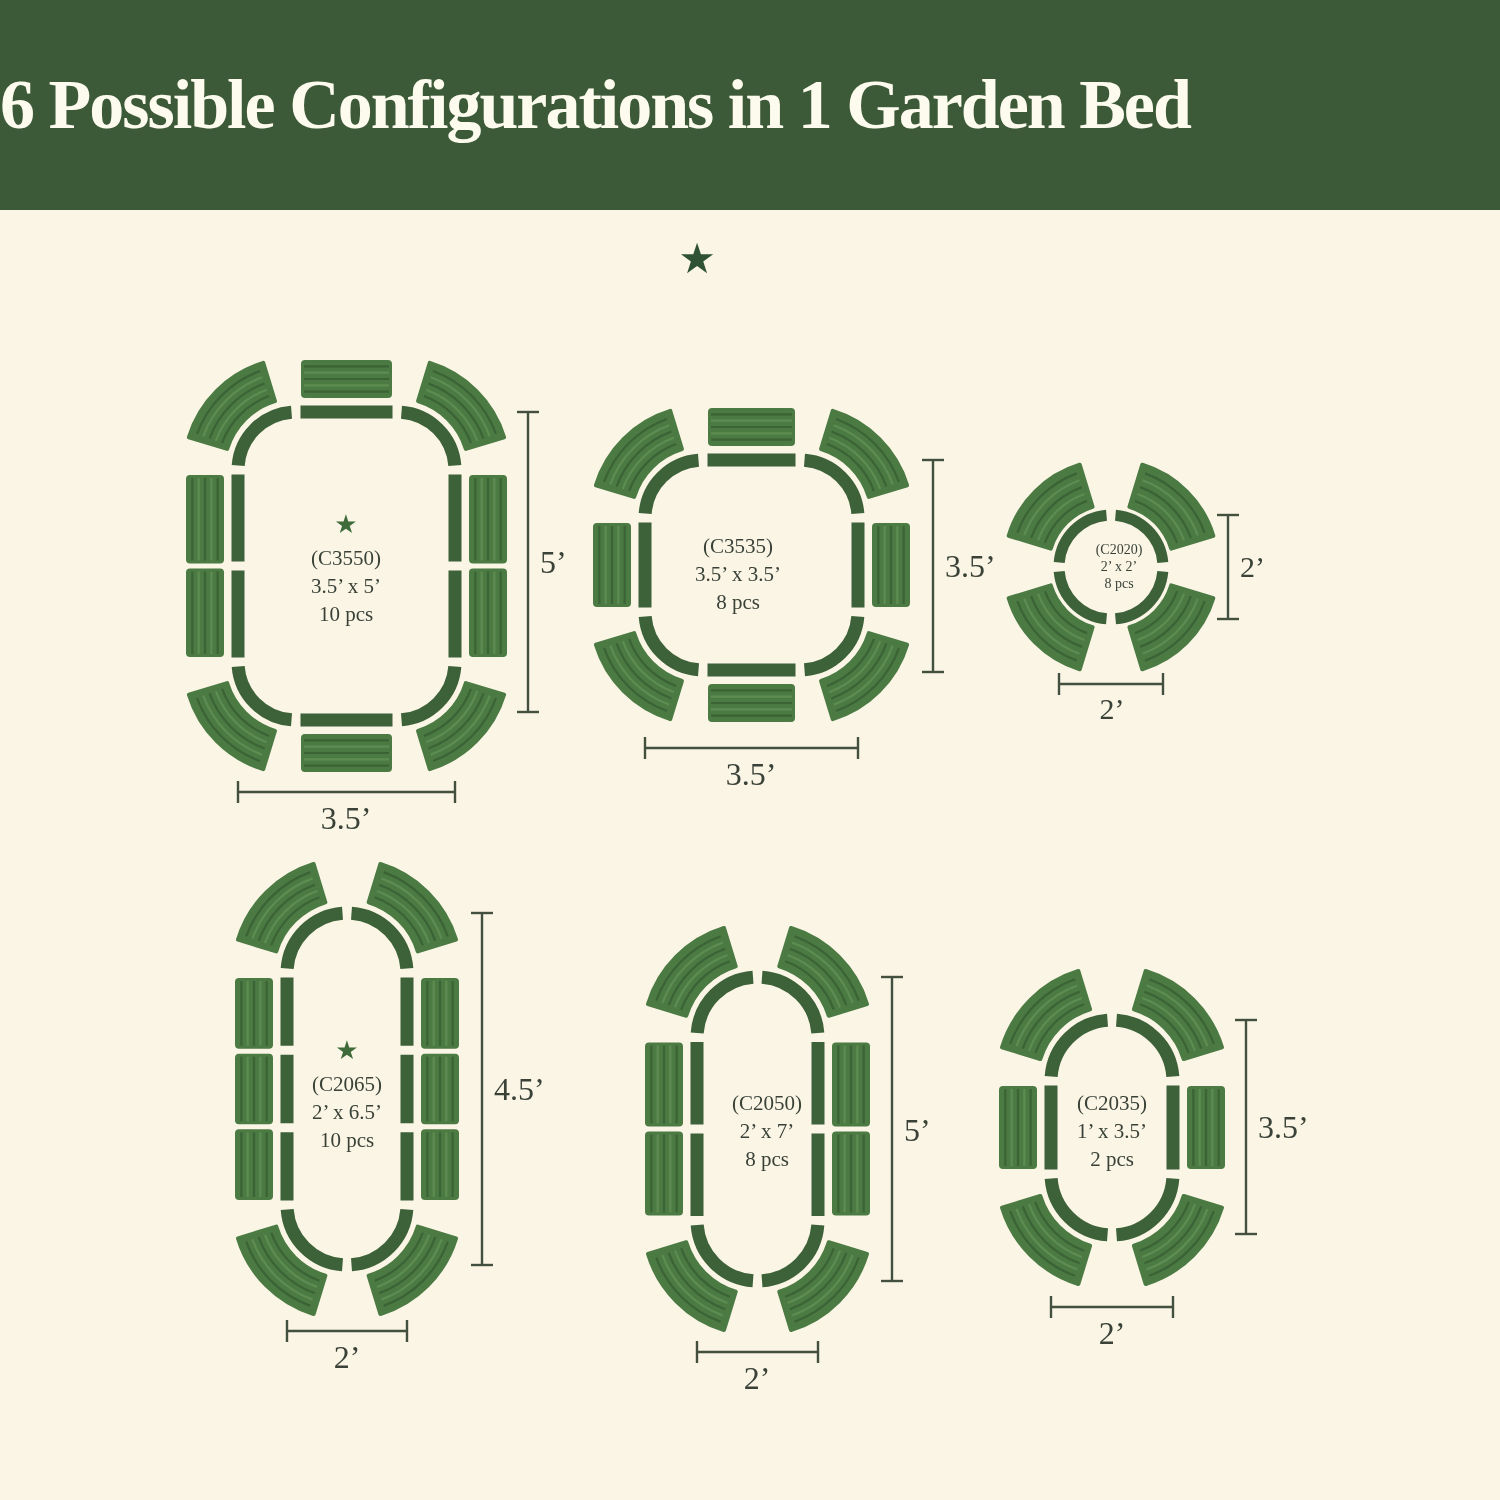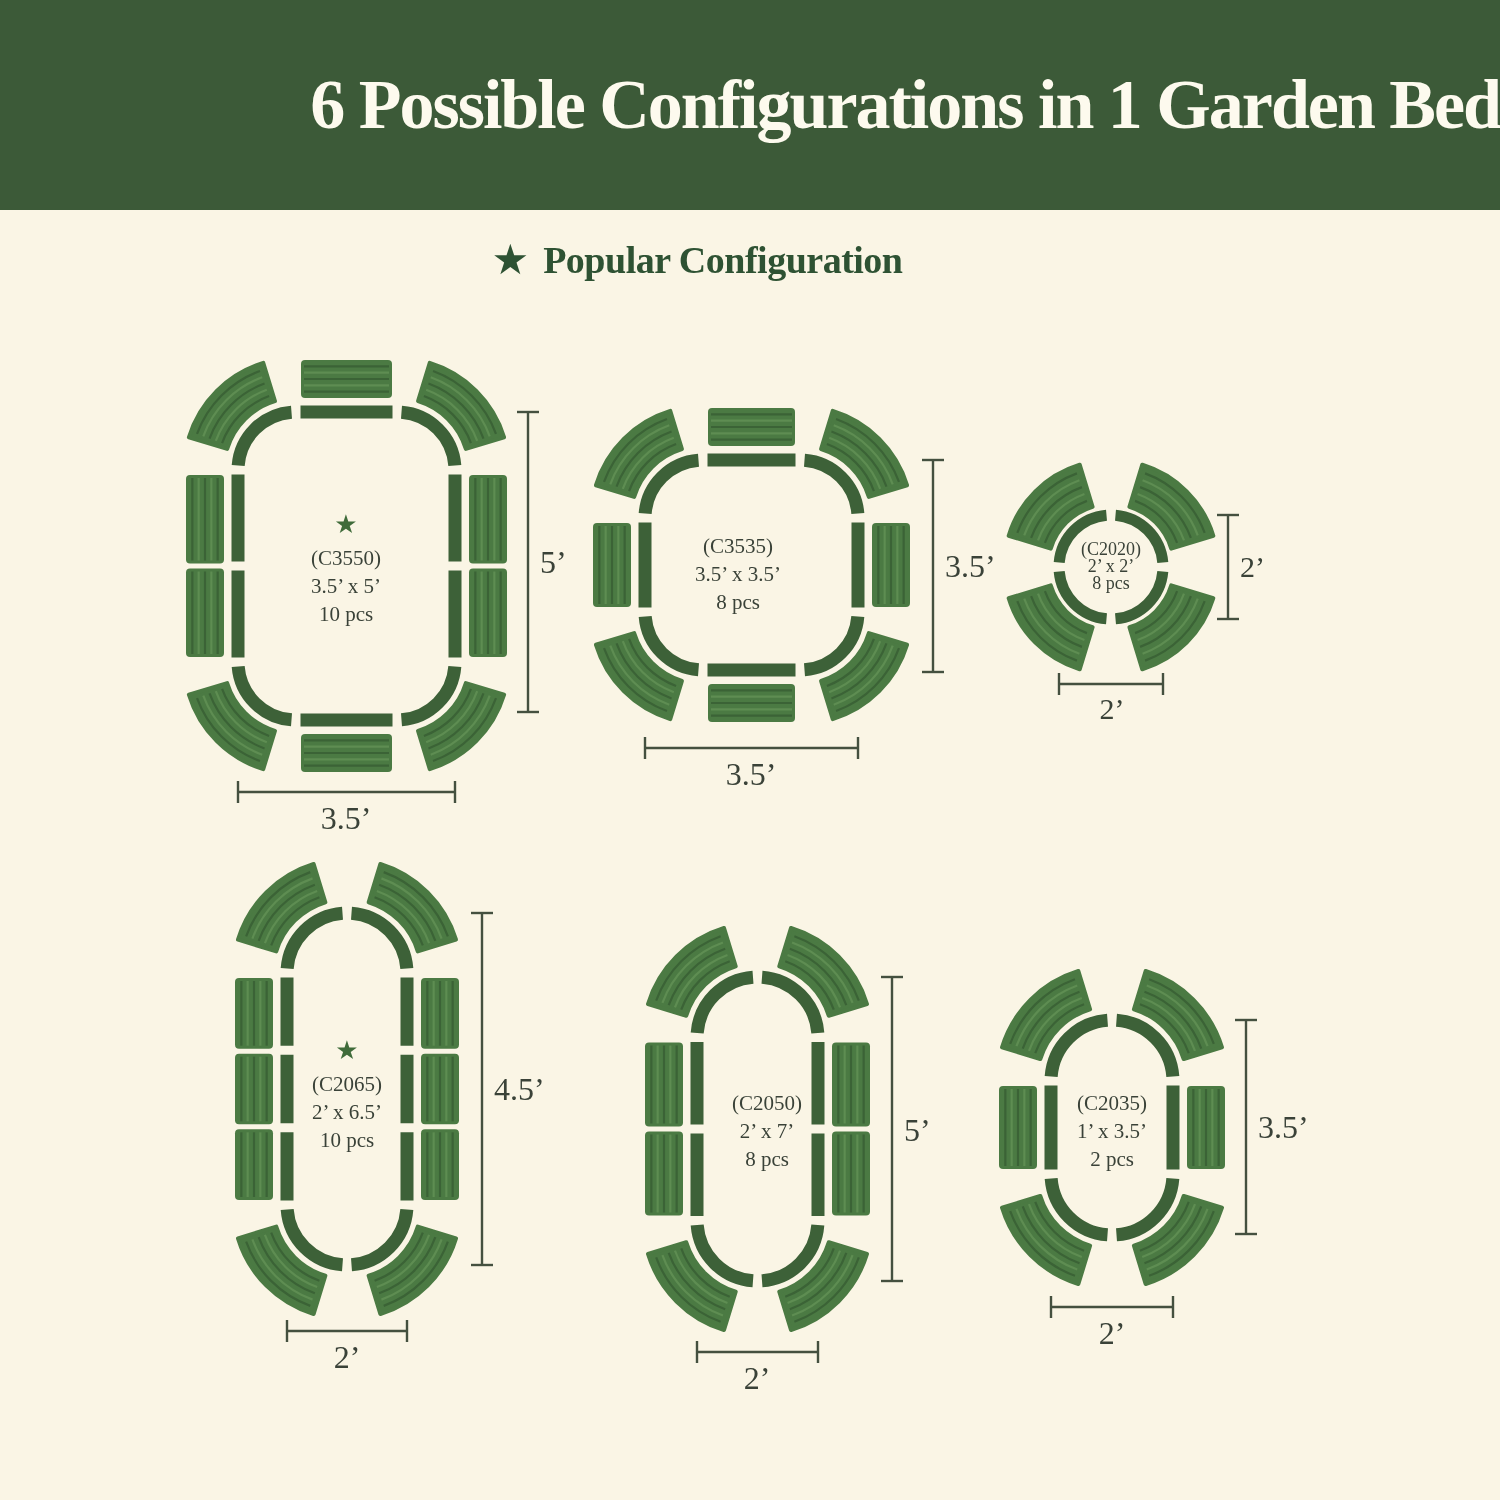--- a/index.html
+++ b/index.html
@@ -10,7 +10,7 @@
   .page{position:relative;width:1500px;height:1500px;background:var(--page-bg);
         font-family:"Liberation Serif",serif;overflow:hidden;}
   .banner{position:absolute;left:0;top:0;width:1500px;height:210px;background:var(--banner-bg);
-          display:flex;align-items:center;justify-content:flex-end;}
+          display:flex;align-items:center;justify-content:flex-start;}
   .banner h1{margin:0;color:var(--banner-text);font-size:70px;font-weight:700;letter-spacing:-2px;white-space:nowrap;}
   .popular{position:absolute;left:697px;top:238px;transform:translateX(-50%);
            display:flex;align-items:center;gap:14px;color:var(--legend-green);white-space:nowrap;}

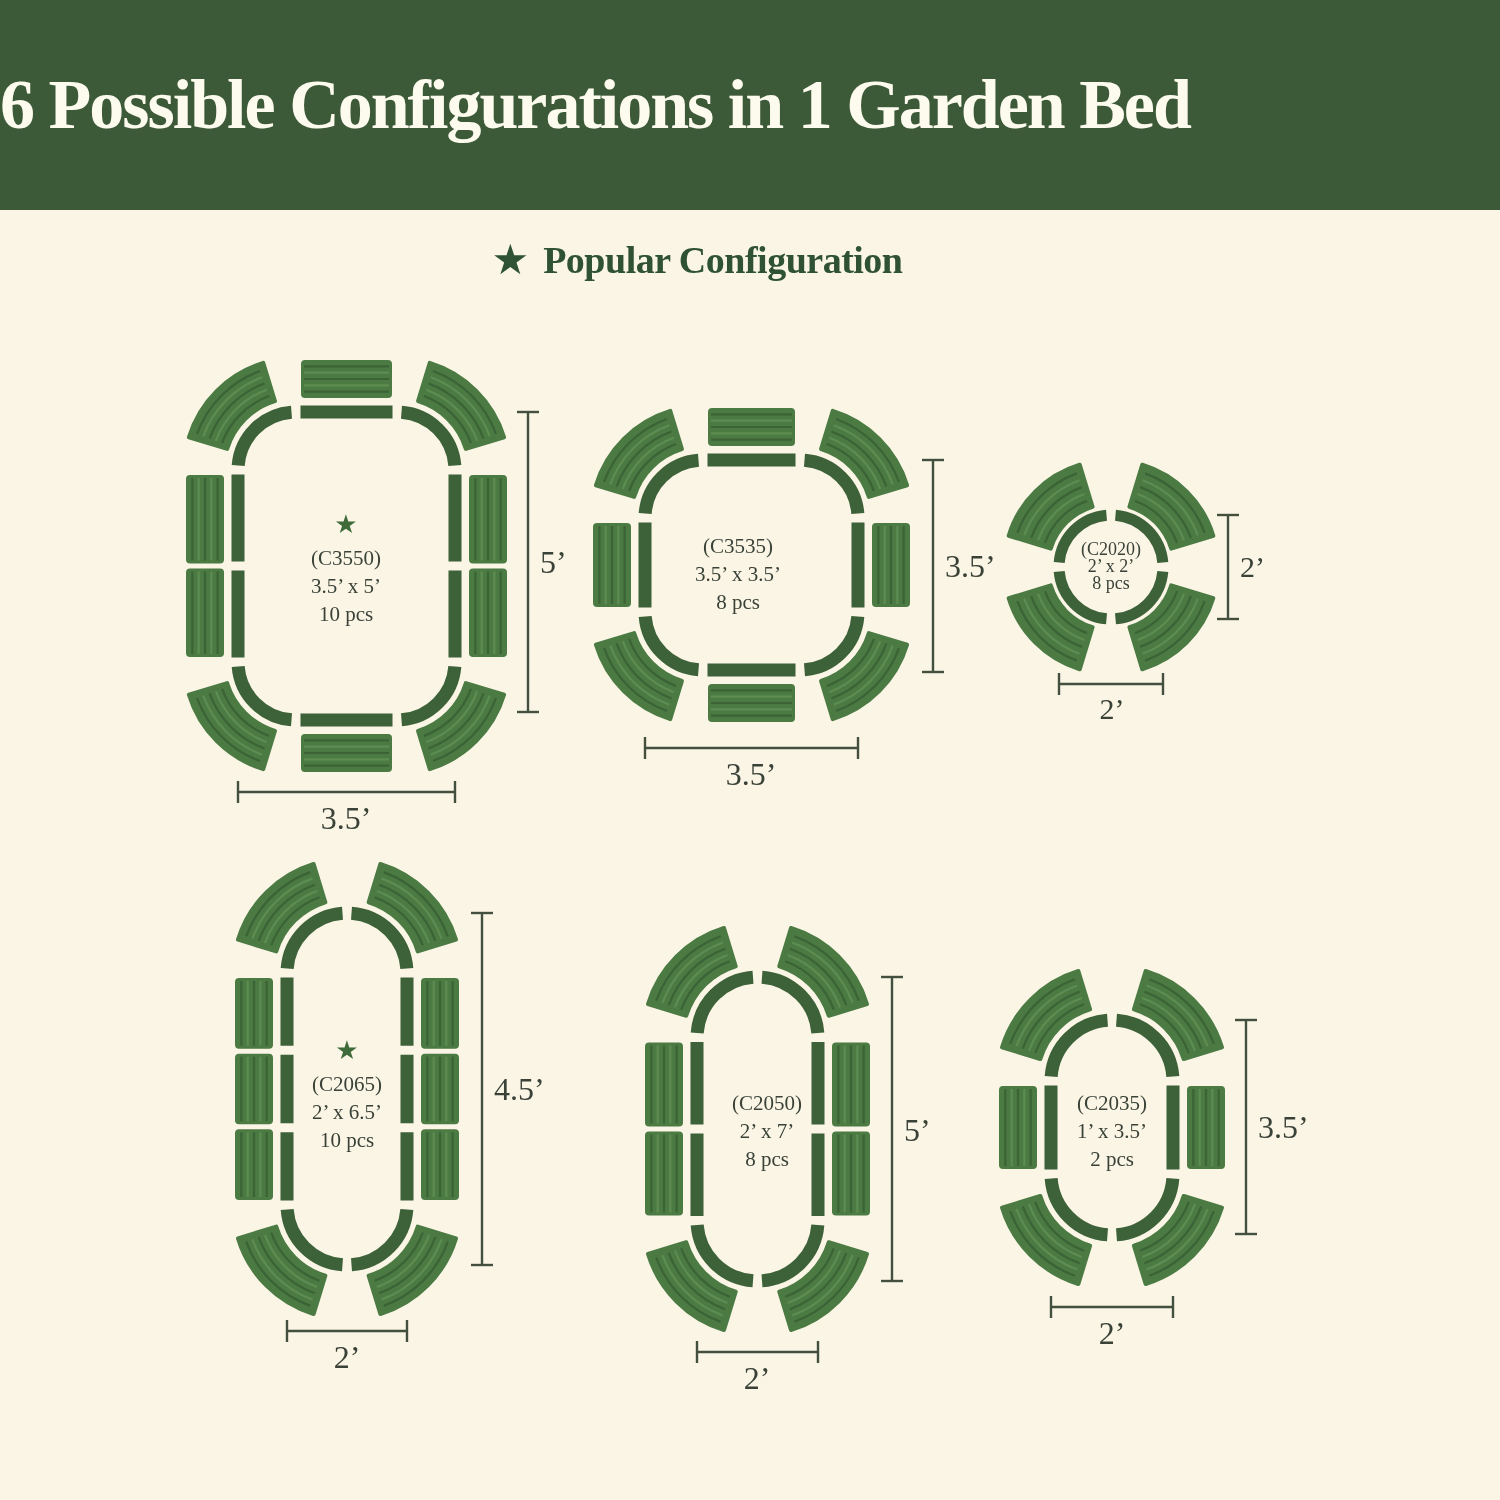--- a/index.html
+++ b/index.html
@@ -37,7 +37,6 @@
 
   <div class="popular">
     <span class="star">★</span>
-    <span class="label">Popular Configuration</span>
   </div>
 
   <svg id="diagram" viewBox="0 0 1500 1500">

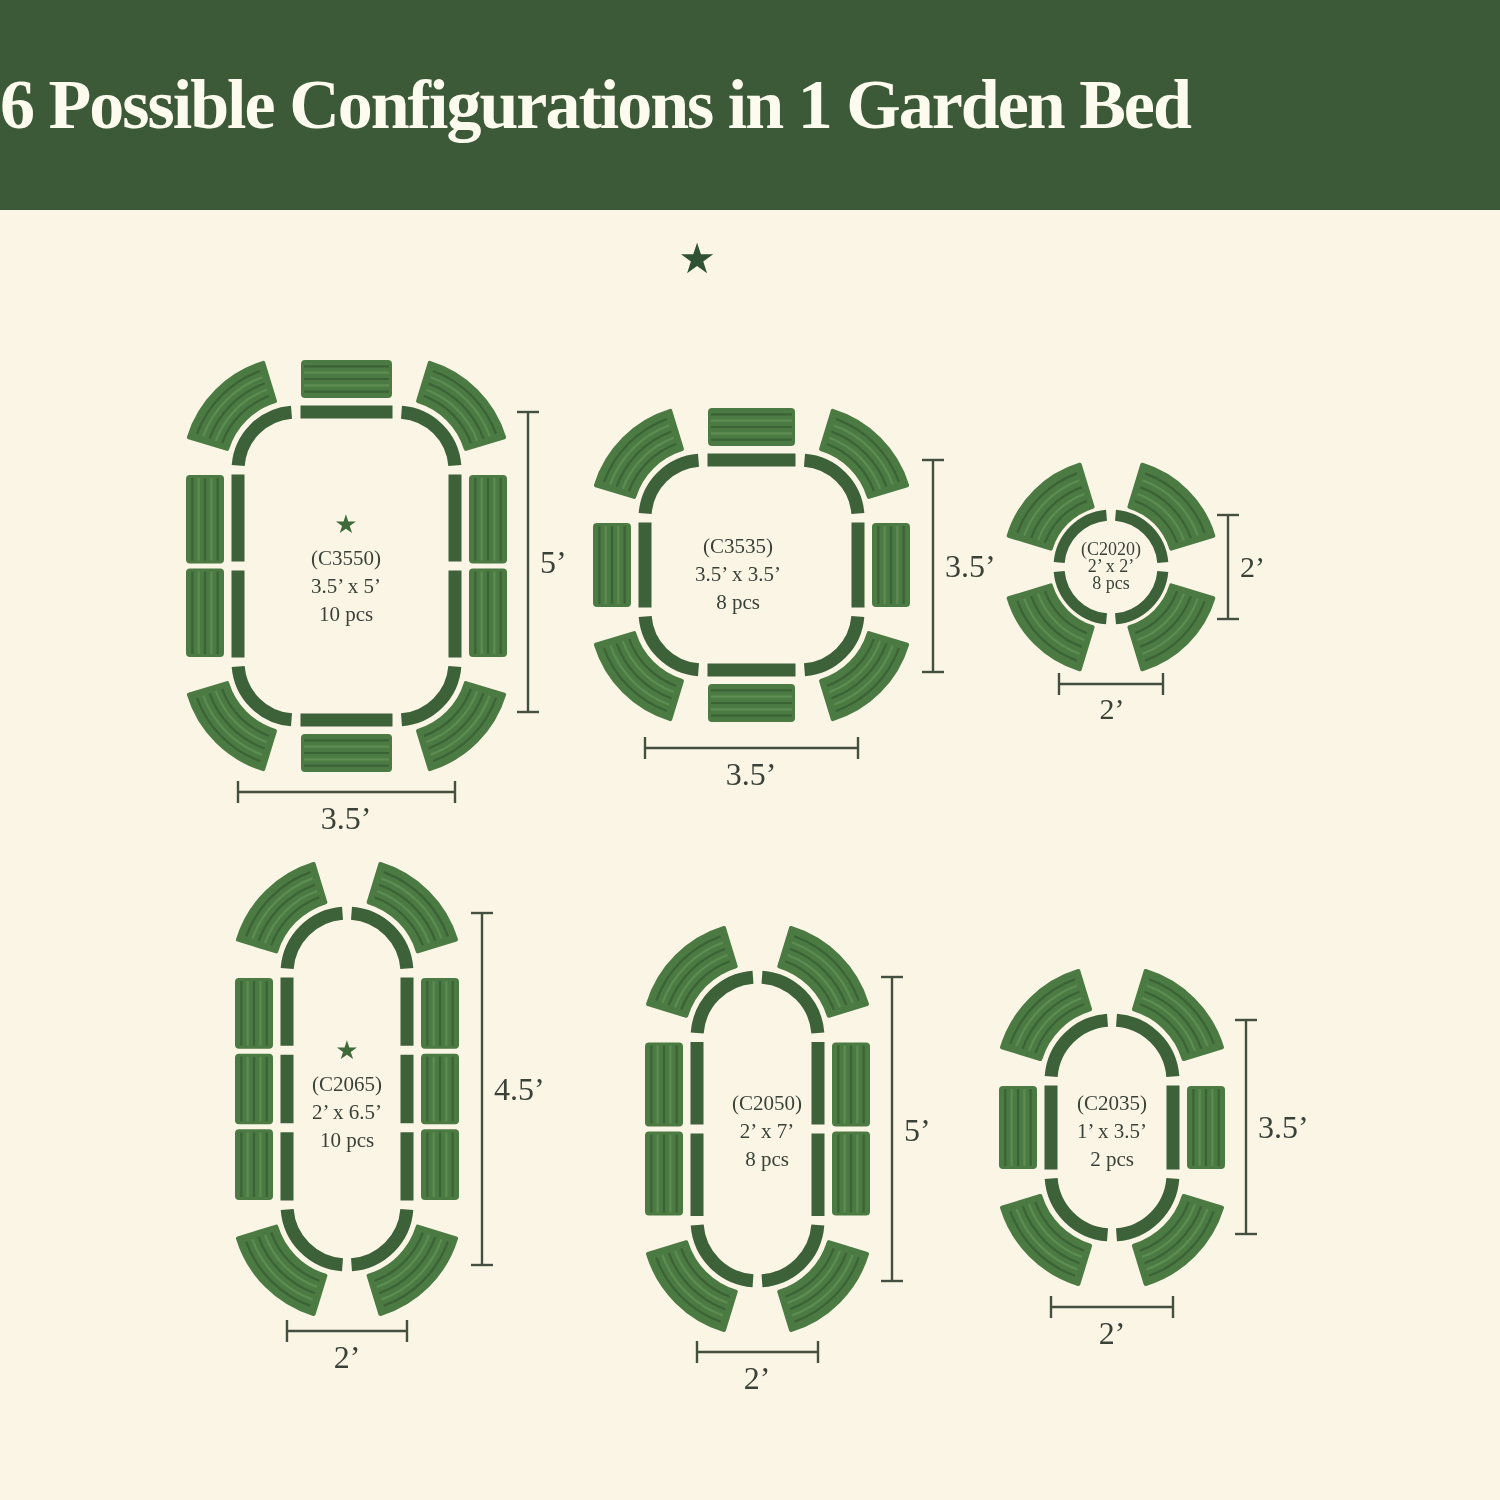--- a/index.html
+++ b/index.html
@@ -20,7 +20,7 @@
   .cfg{position:absolute;transform:translateX(-50%);text-align:center;color:var(--label-text);
        font-size:21px;line-height:28px;white-space:nowrap;}
   .cfg .cfg-star{font-size:26px;line-height:30px;margin-bottom:4px;color:var(--star-green);}
-  .cfg.sm{font-size:18px;line-height:17px;}
+  .cfg.sm{font-size:14px;line-height:17px;margin-left:8px;}
   .dim{position:absolute;color:var(--label-text);font-size:32px;white-space:nowrap;}
   .dim.sm{font-size:30px;}
   .dim-v{transform:translateY(-50%);}

